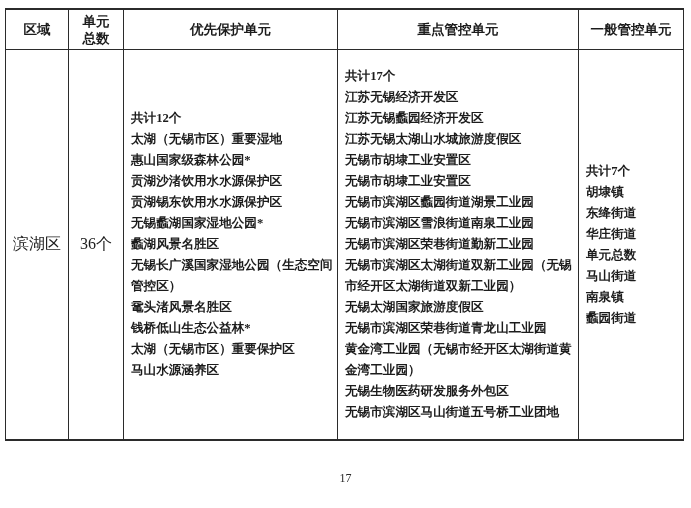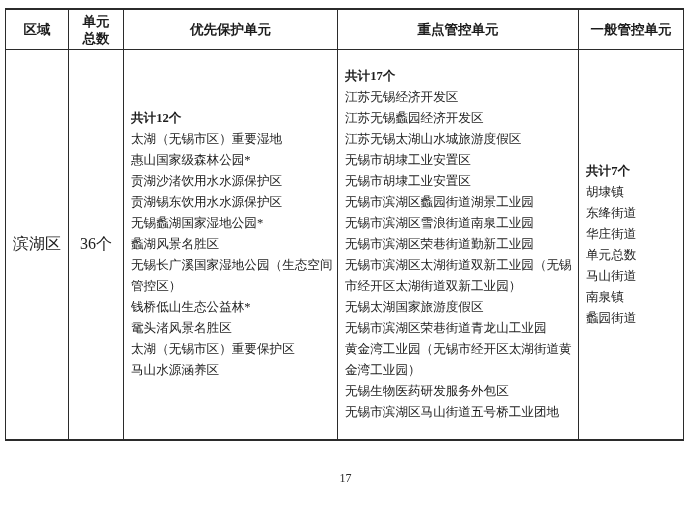--- a/index.html
+++ b/index.html
@@ -77,7 +77,7 @@
     font-weight: bold;
     line-height: 21px;
   }
-  .cell-line { line-height: 21px; }
+  .cell-line { line-height: 21px; font-weight: bold; }
   .page-number {
     position: absolute;
     left: 0;

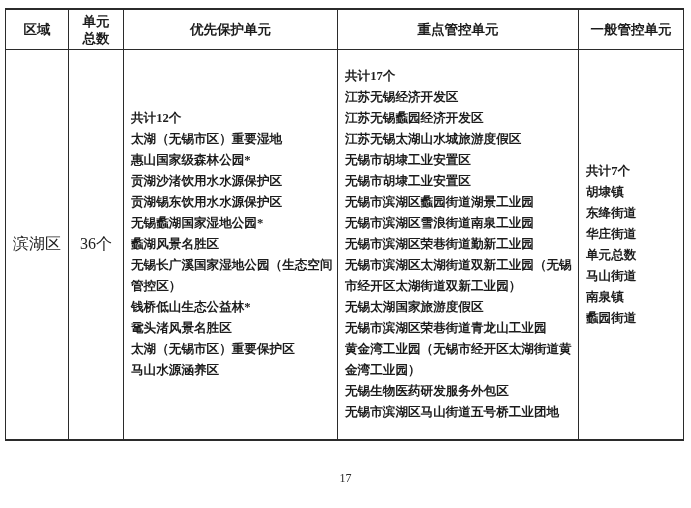--- a/index.html
+++ b/index.html
@@ -131,8 +131,8 @@
             <div class="cell-line">无锡蠡湖国家湿地公园*</div>
             <div class="cell-line">蠡湖风景名胜区</div>
             <div class="cell-line">无锡长广溪国家湿地公园（生态空间管控区）</div>
+            <div class="cell-line">鼋头渚风景名胜区</div>
             <div class="cell-line">钱桥低山生态公益林*</div>
-            <div class="cell-line">鼋头渚风景名胜区</div>
             <div class="cell-line">太湖（无锡市区）重要保护区</div>
             <div class="cell-line">马山水源涵养区</div>
           </div>

